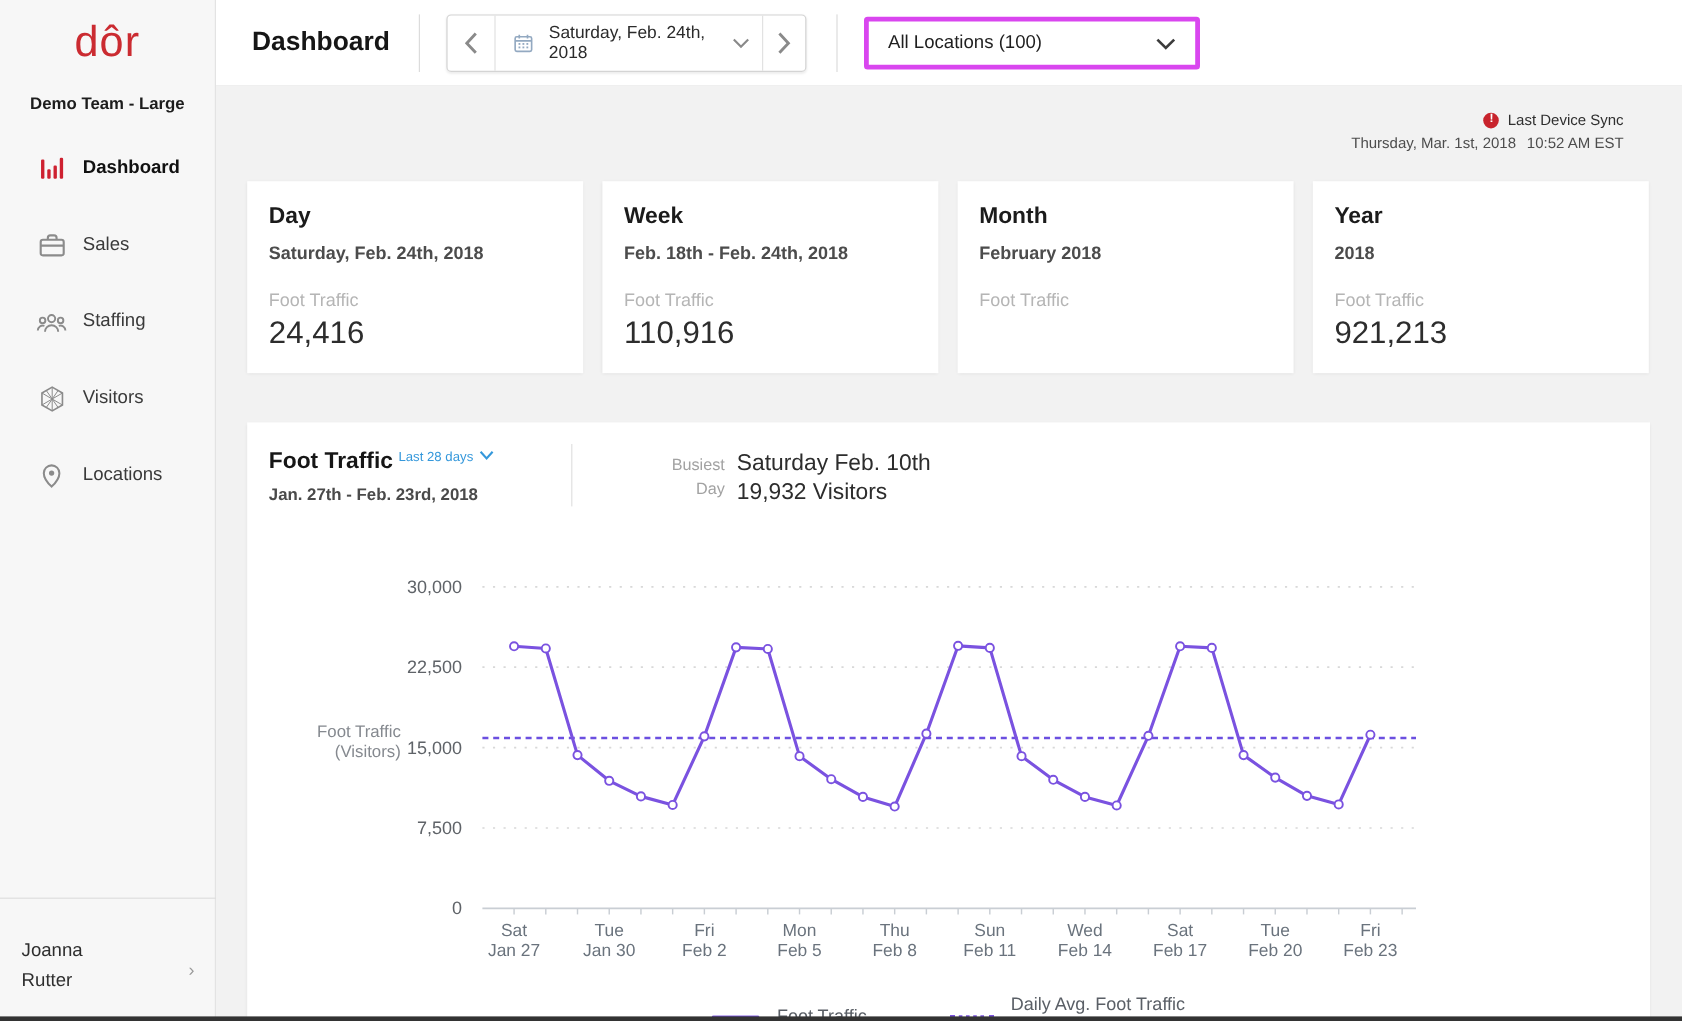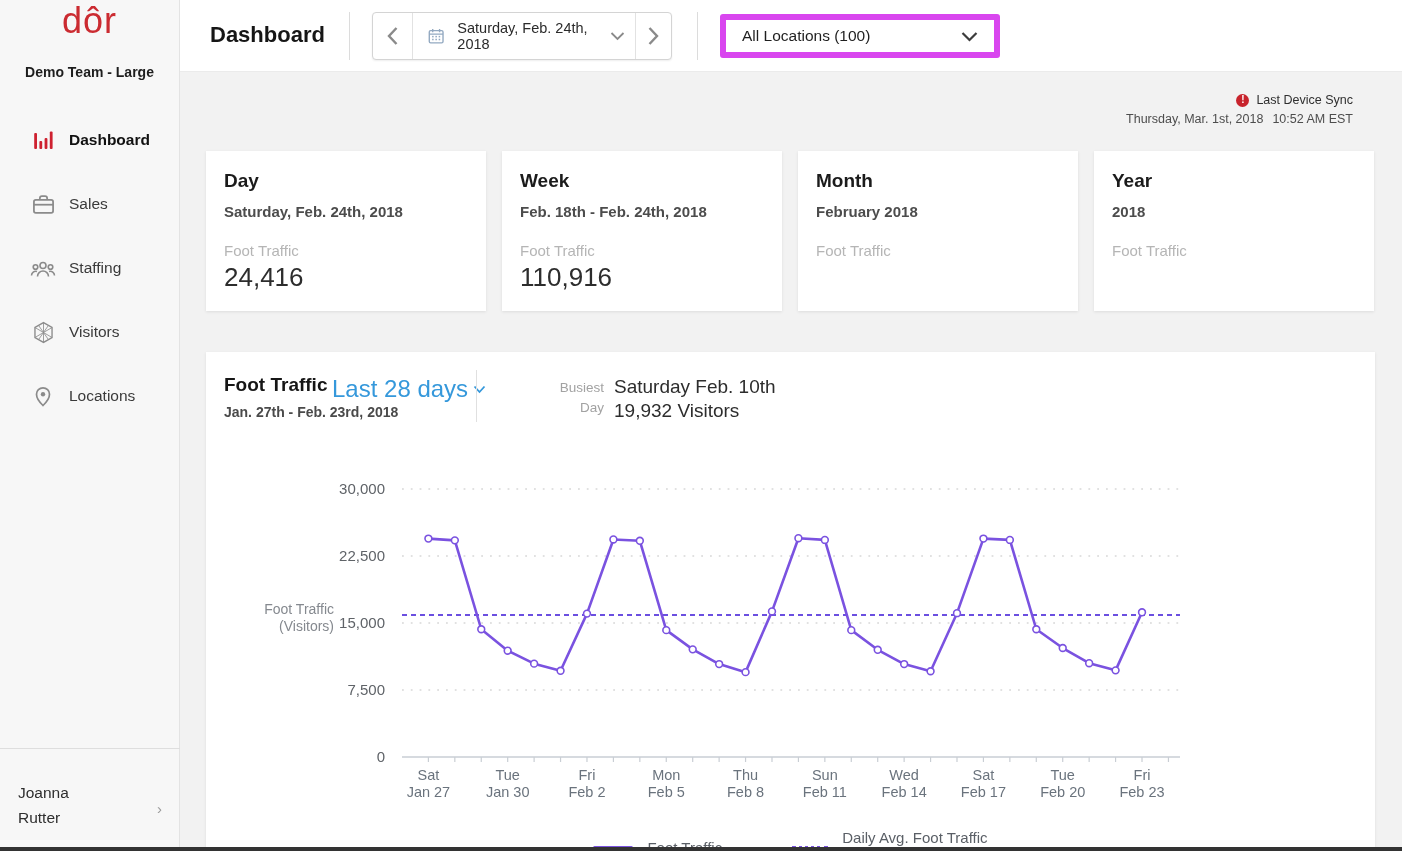--- a/index.html
+++ b/index.html
@@ -9,7 +9,7 @@
   
   .sidebar { position:absolute; left:0; top:0; width:180px; height:851px;
     background:#f7f7f7; border-right:1px solid #e3e3e3; z-index:5; }
-  .logo { text-align:center; font-size:36px; color:#cb2b31; letter-spacing:1px; }
+  .logo { margin-top:14px; text-align:center; font-size:36px; color:#cb2b31; letter-spacing:1px; }
   .team-name { margin-top:22px; text-align:center; font-size:14px; font-weight:bold; color:#1d1d1d; }
   .nav { position:absolute; top:118px; left:0; width:100%; }
   .nav-item { display:flex; align-items:center; height:44px; padding-left:30px; margin-bottom:20px; cursor:pointer; }

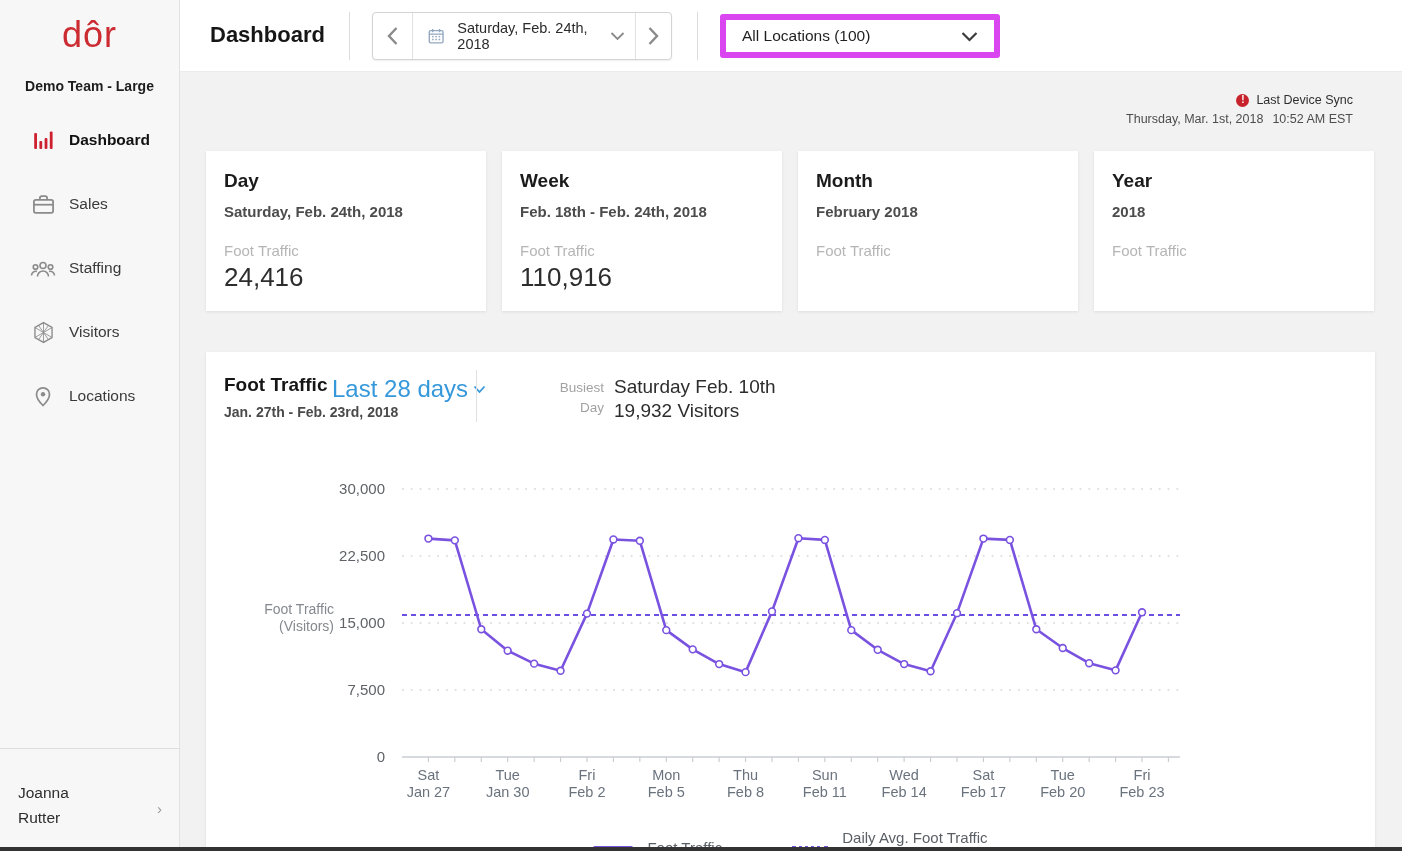--- a/index.html
+++ b/index.html
@@ -35,7 +35,7 @@
   .dp-date { font-size:14.5px; color:#2b2b2b; margin-left:12px; }
   .dp-caret { margin-left:14px; display:flex; }
   .loc-select { position:absolute; left:540px; top:14px; width:280px; height:44px; background:#fff;
-    border:6px solid #d946ef; border-radius:3px; display:flex; align-items:center;
+    border:4px solid #d946ef; border-radius:3px; display:flex; align-items:center;
     justify-content:space-between; padding:0 16px; cursor:pointer; }
   .loc-label { font-size:15.5px; color:#1f1f1f; }
 

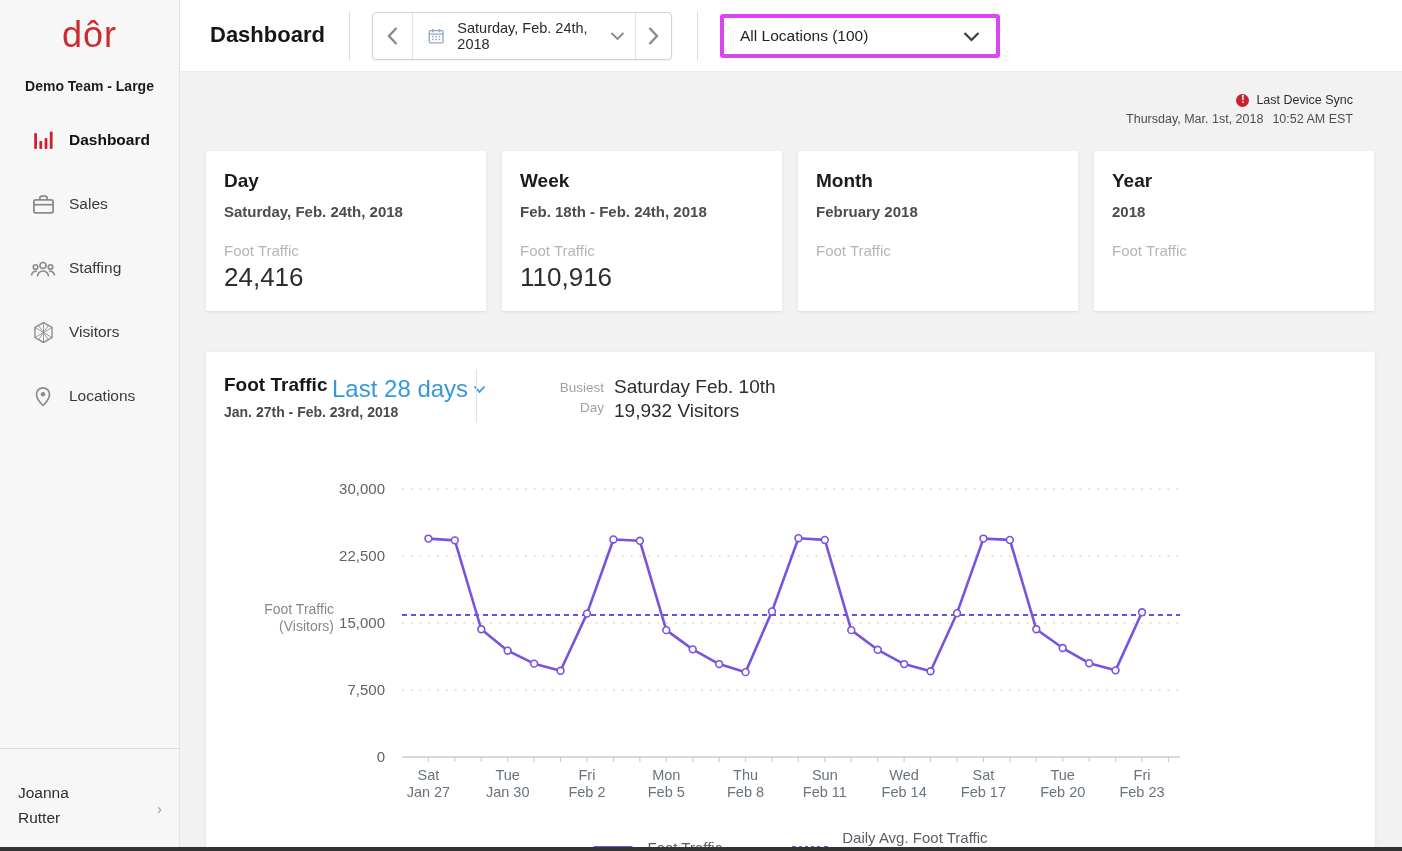--- a/index.html
+++ b/index.html
@@ -231,6 +231,7 @@
     <div class="card-period">Year</div>
     <div class="card-range">2018</div>
     <div class="card-metric">Foot Traffic</div>
+    <div class="card-value">921,213</div>
   </div>
 </div>
 

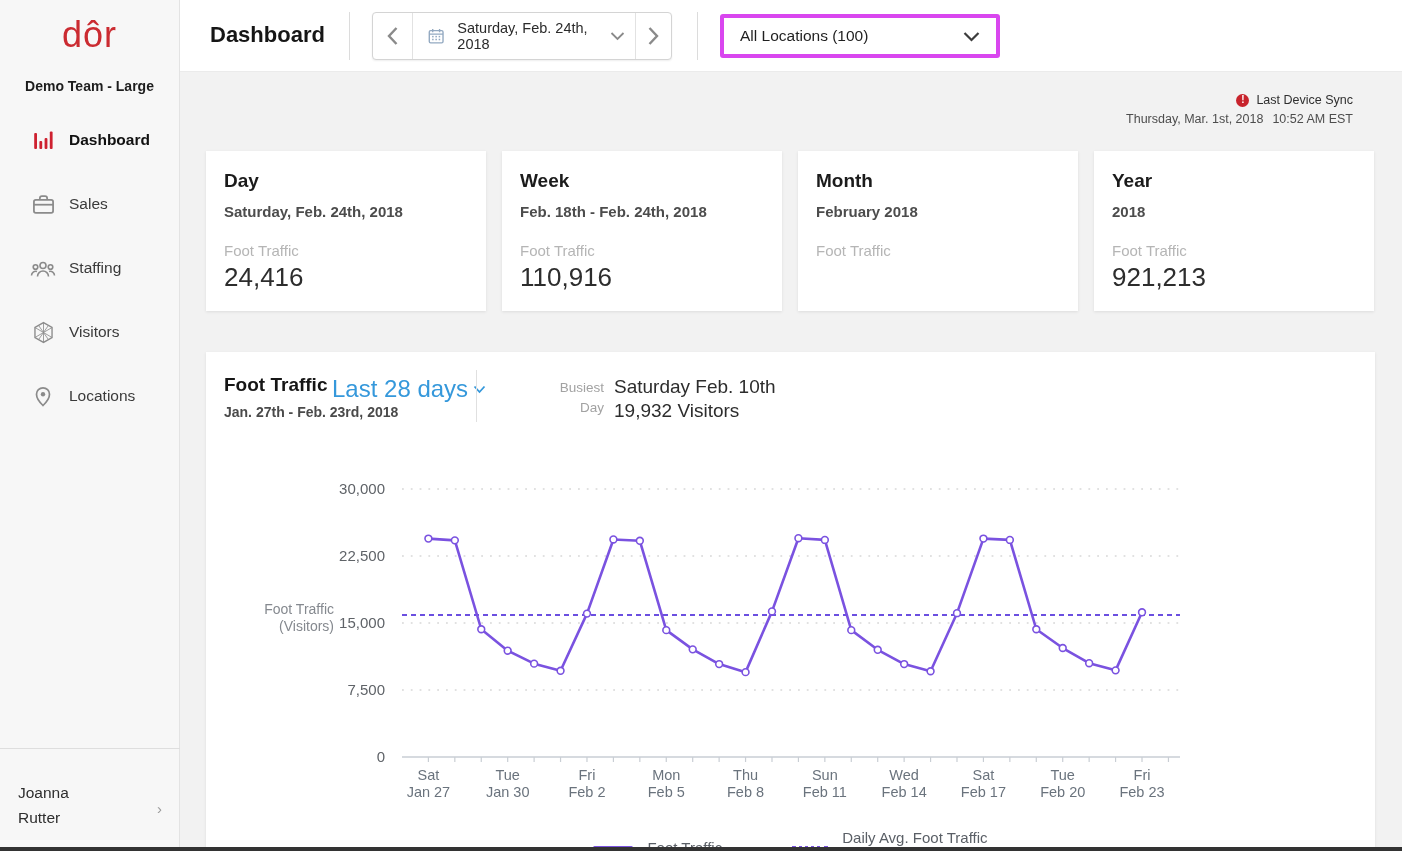--- a/index.html
+++ b/index.html
@@ -59,8 +59,8 @@
   .chart-card { position:absolute; left:206px; top:352px; width:1169px; height:499px; background:#fff;
     box-shadow:0 1px 3px rgba(0,0,0,0.09); overflow:hidden; }
   .cc-title { position:absolute; left:18px; top:22px; font-size:19px; font-weight:bold; color:#161616; }
-  .cc-range-sel { position:absolute; left:126px; top:23px; font-size:24px; color:#3598db; cursor:pointer;
-    display:flex; align-items:center; gap:5px; }
+  .cc-range-sel { position:absolute; left:126px; top:23px; font-size:11px; color:#3598db; cursor:pointer;
+    display:flex; gap:5px; }
   .cc-daterange { position:absolute; left:18px; top:52px; font-size:14px; font-weight:bold; color:#4a4a4a; }
   .cc-vdiv { position:absolute; left:270px; top:18px; height:52px; border-left:1px solid #e0e0e0; }
   .busiest-lbl { position:absolute; left:330px; top:26px; width:68px; text-align:right;

